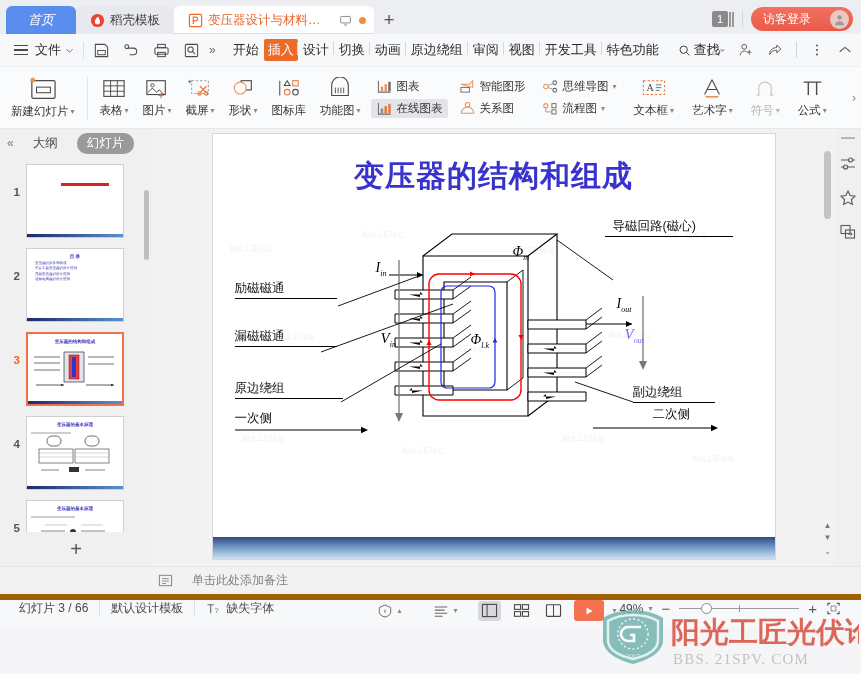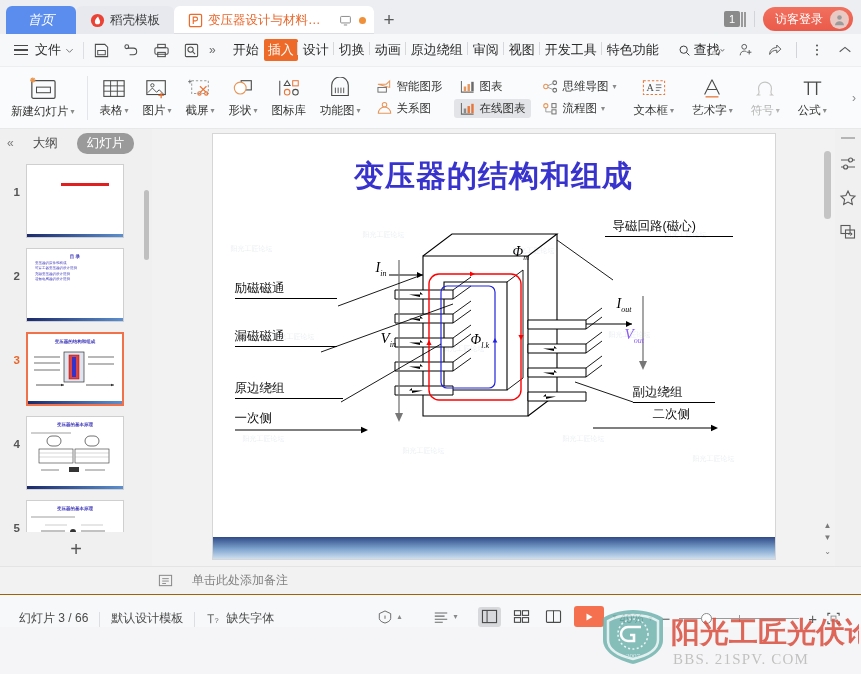--- a/index.html
+++ b/index.html
@@ -63,7 +63,7 @@
   .stack-lines i { display: block; width: 2px; height: 15px; background: #9a9a9a; }
   .vdiv { width: 1px; height: 16px; background: #d2d4d9; }
   .guest {
-    display: flex; align-items: center; gap: 7px;
+    display: flex; align-items: center; gap: 19px;
     background: linear-gradient(180deg,#f2705e,#ea5a4a); color: #fff;
     border-radius: 13px; padding: 2px 4px 2px 12px; font-size: 12px; height: 24px;
   }

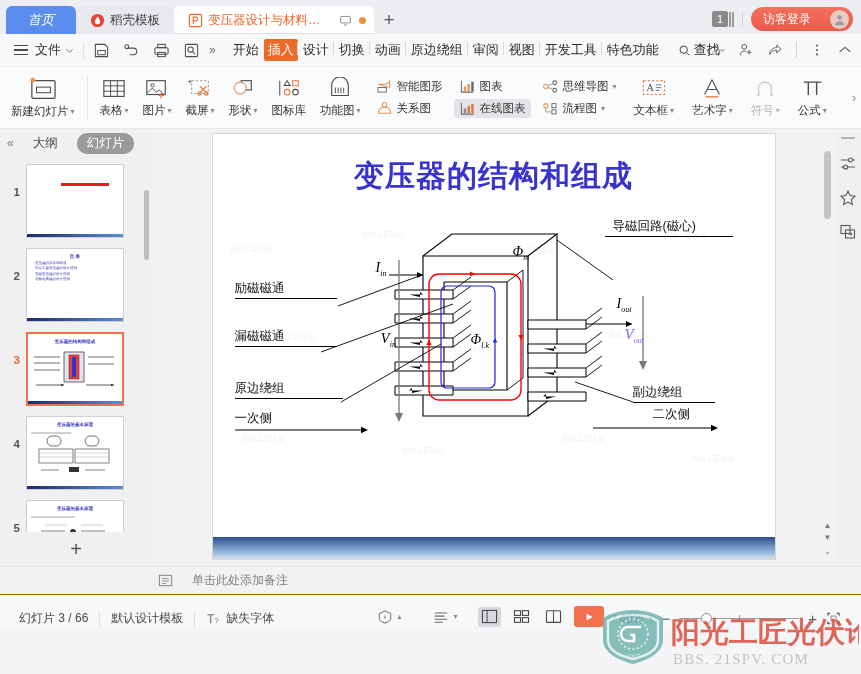--- a/index.html
+++ b/index.html
@@ -473,23 +473,6 @@
     <div class="rb-col">
       <div class="rb-row">
         <svg width="17" height="15" viewBox="0 0 18 16">
-          <path d="M2 5.5h9l3.5-3.5v7z" fill="none" stroke="#e8965a" stroke-width="1.1"></path>
-          <rect x="2" y="9" width="9" height="5" fill="none" stroke="#6a6a6a" stroke-width="1"></rect>
-        </svg>
-        <span>智能图形</span>
-      </div>
-      <div class="rb-row">
-        <svg width="17" height="15" viewBox="0 0 18 16">
-          <circle cx="9" cy="4" r="2.4" fill="none" stroke="#e8965a" stroke-width="1.1"></circle>
-          <path d="M2.4 13a6.6 6.6 0 0 1 13.2 0z" fill="none" stroke="#e8965a" stroke-width="1.1"></path>
-        </svg>
-        <span>关系图</span>
-      </div>
-    </div>
-
-    <div class="rb-col">
-      <div class="rb-row">
-        <svg width="17" height="15" viewBox="0 0 18 16">
           <path d="M2.5 2v12h13" fill="none" stroke="#6a6a6a" stroke-width="1.1"></path>
           <rect x="5" y="8" width="2.6" height="5" fill="#e8965a"></rect>
           <rect x="9" y="5.4" width="2.6" height="7.6" fill="#e8965a"></rect>
@@ -505,6 +488,23 @@
           <rect x="13" y="3" width="2.6" height="10" fill="#e8763a"></rect>
         </svg>
         <span>在线图表</span>
+      </div>
+    </div>
+
+    <div class="rb-col">
+      <div class="rb-row">
+        <svg width="17" height="15" viewBox="0 0 18 16">
+          <path d="M2 5.5h9l3.5-3.5v7z" fill="none" stroke="#e8965a" stroke-width="1.1"></path>
+          <rect x="2" y="9" width="9" height="5" fill="none" stroke="#6a6a6a" stroke-width="1"></rect>
+        </svg>
+        <span>智能图形</span>
+      </div>
+      <div class="rb-row">
+        <svg width="17" height="15" viewBox="0 0 18 16">
+          <circle cx="9" cy="4" r="2.4" fill="none" stroke="#e8965a" stroke-width="1.1"></circle>
+          <path d="M2.4 13a6.6 6.6 0 0 1 13.2 0z" fill="none" stroke="#e8965a" stroke-width="1.1"></path>
+        </svg>
+        <span>关系图</span>
       </div>
     </div>
 

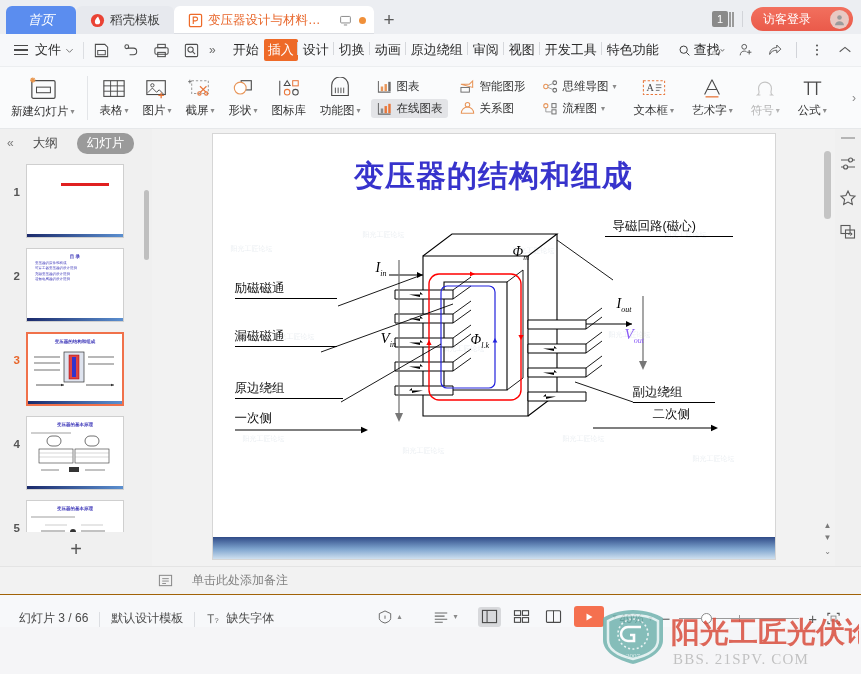--- a/index.html
+++ b/index.html
@@ -195,8 +195,8 @@
 
   
   .status {
-    height: 33px; background: #f7f8fa; border-top: 1px solid #a16207;
-    display: flex; align-items: flex-end; padding: 0 8px; position: relative;
+    height: 33px; background: #f7f8fa; border-top: 6px solid #a16207;
+    display: flex; align-items: flex-start; padding: 0 8px; position: relative;
   }
   .st-item { font-size: 12px; color: #4a4a4a; padding: 0 11px; display: flex; align-items: center; gap: 5px; }
   .st-sep { width: 1px; height: 15px; background: #dcdee2; }

